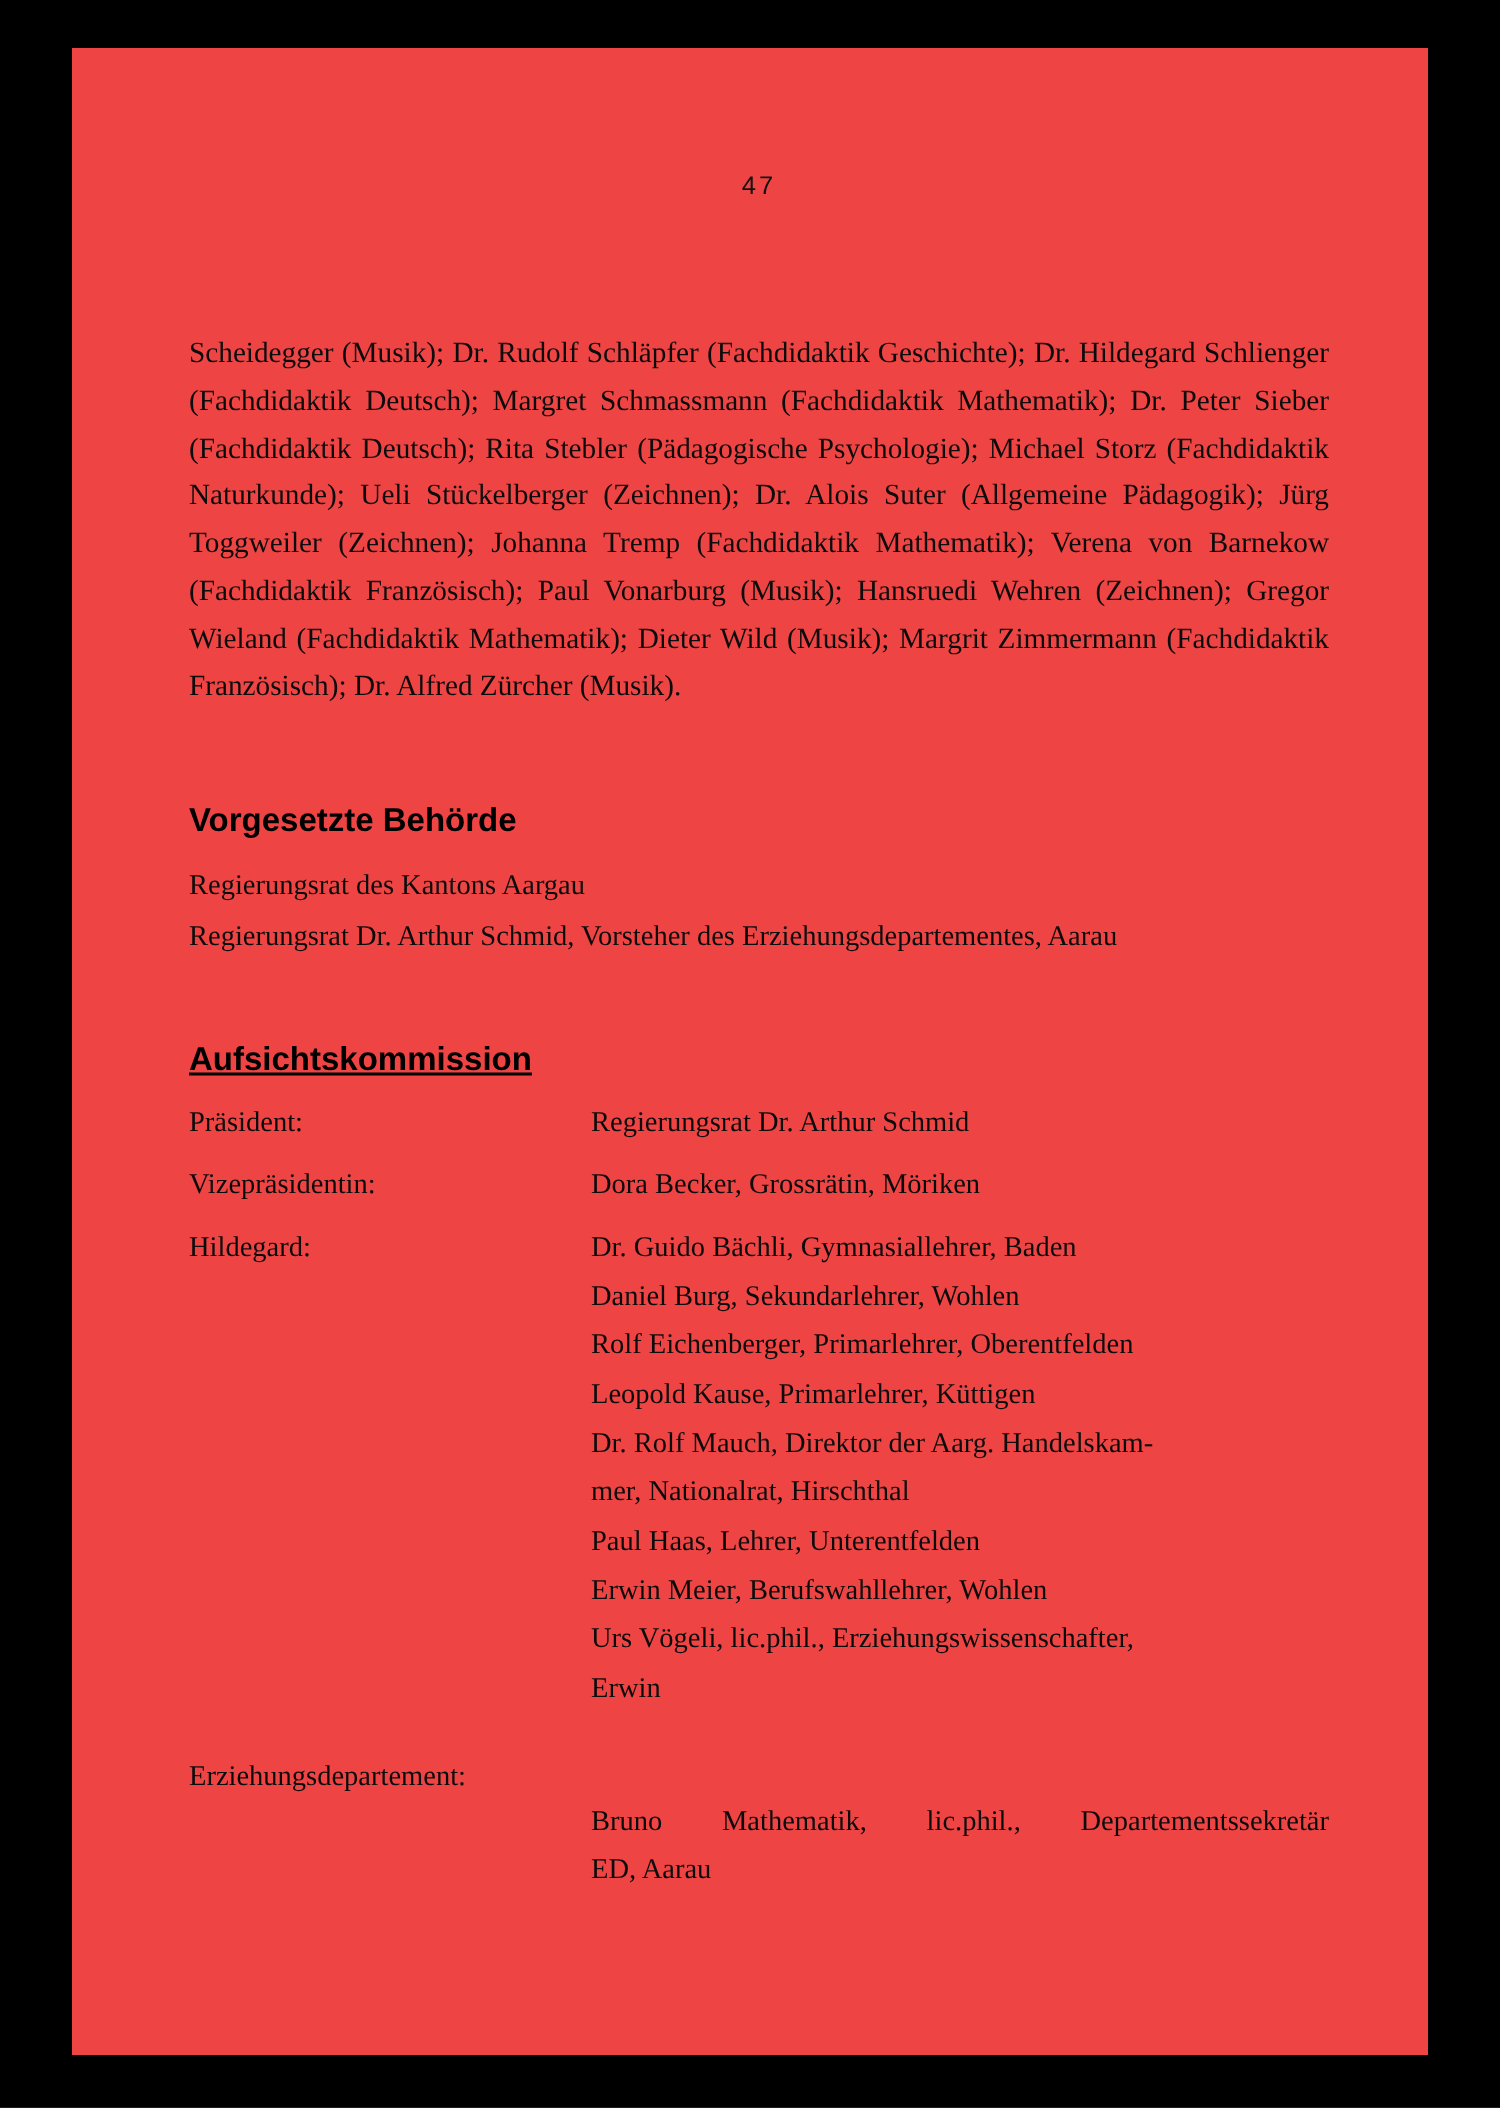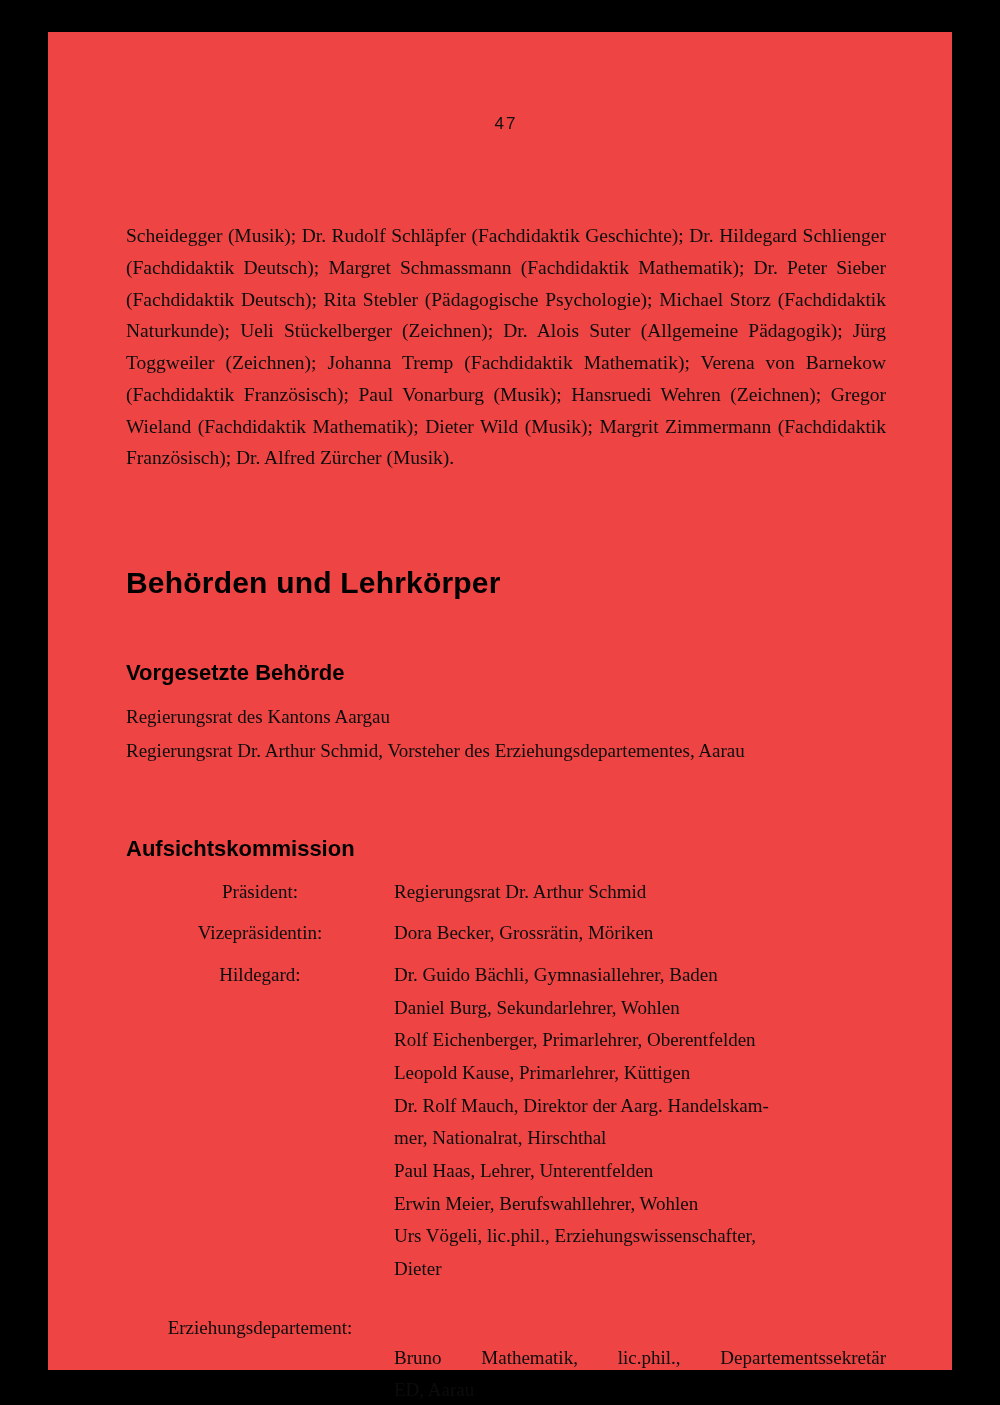--- a/index.html
+++ b/index.html
@@ -117,7 +117,6 @@
 
     <p class="body-par">Scheidegger (Musik); Dr. Rudolf Schläpfer (Fachdidaktik Geschichte); Dr. Hildegard Schlienger (Fachdidaktik Deutsch); Margret Schmassmann (Fachdidaktik Mathematik); Dr. Peter Sieber (Fachdidaktik Deutsch); Rita Stebler (Pädagogische Psychologie); Michael Storz (Fachdidaktik Naturkunde); Ueli Stückelberger (Zeichnen); Dr. Alois Suter (Allgemeine Pädagogik); Jürg Toggweiler (Zeichnen); Johanna Tremp (Fachdidaktik Mathematik); Verena von Barnekow (Fachdidaktik Französisch); Paul Vonarburg (Musik); Hansruedi Wehren (Zeichnen); Gregor Wieland (Fachdidaktik Mathematik); Dieter Wild (Musik); Margrit Zimmermann (Fachdidaktik Französisch); Dr. Alfred Zürcher (Musik).</p>
 
-    <h1 class="section-title">Behörden und Lehrkörper</h1>
 
     <h2 class="sub-title">Vorgesetzte Behörde</h2>
 

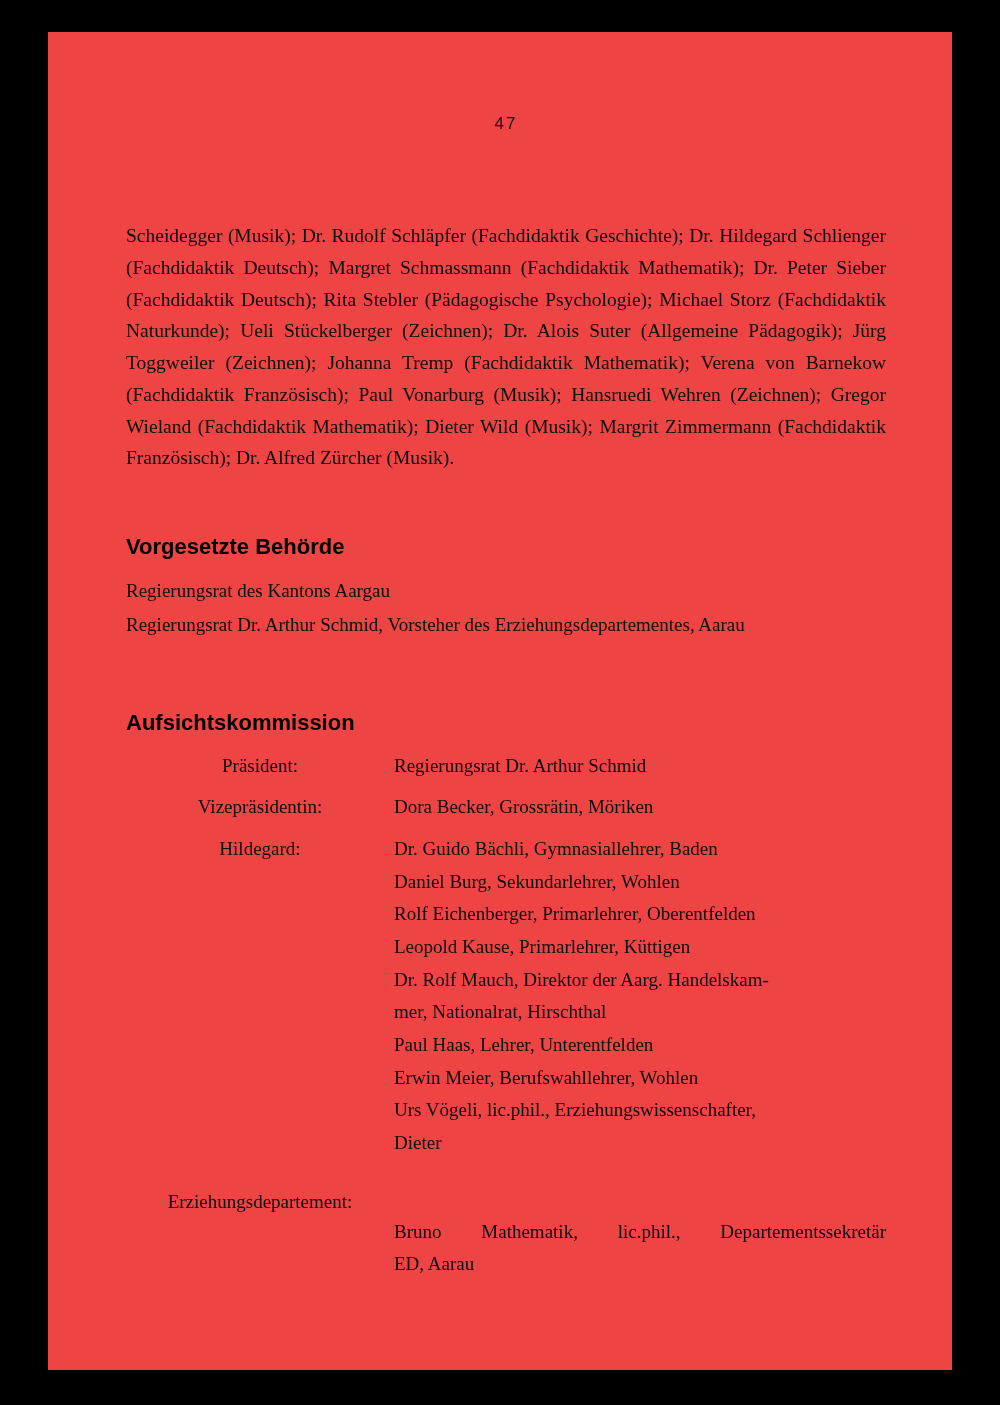--- a/index.html
+++ b/index.html
@@ -61,7 +61,8 @@
     margin: 60px 0 14px 0;
   }
   h2.sub-title.second {
-    margin-top: 69px;
+    margin-top: 52px;
+    text-decoration: underline;
   }
   .plain-line {
     font-size: 19px;

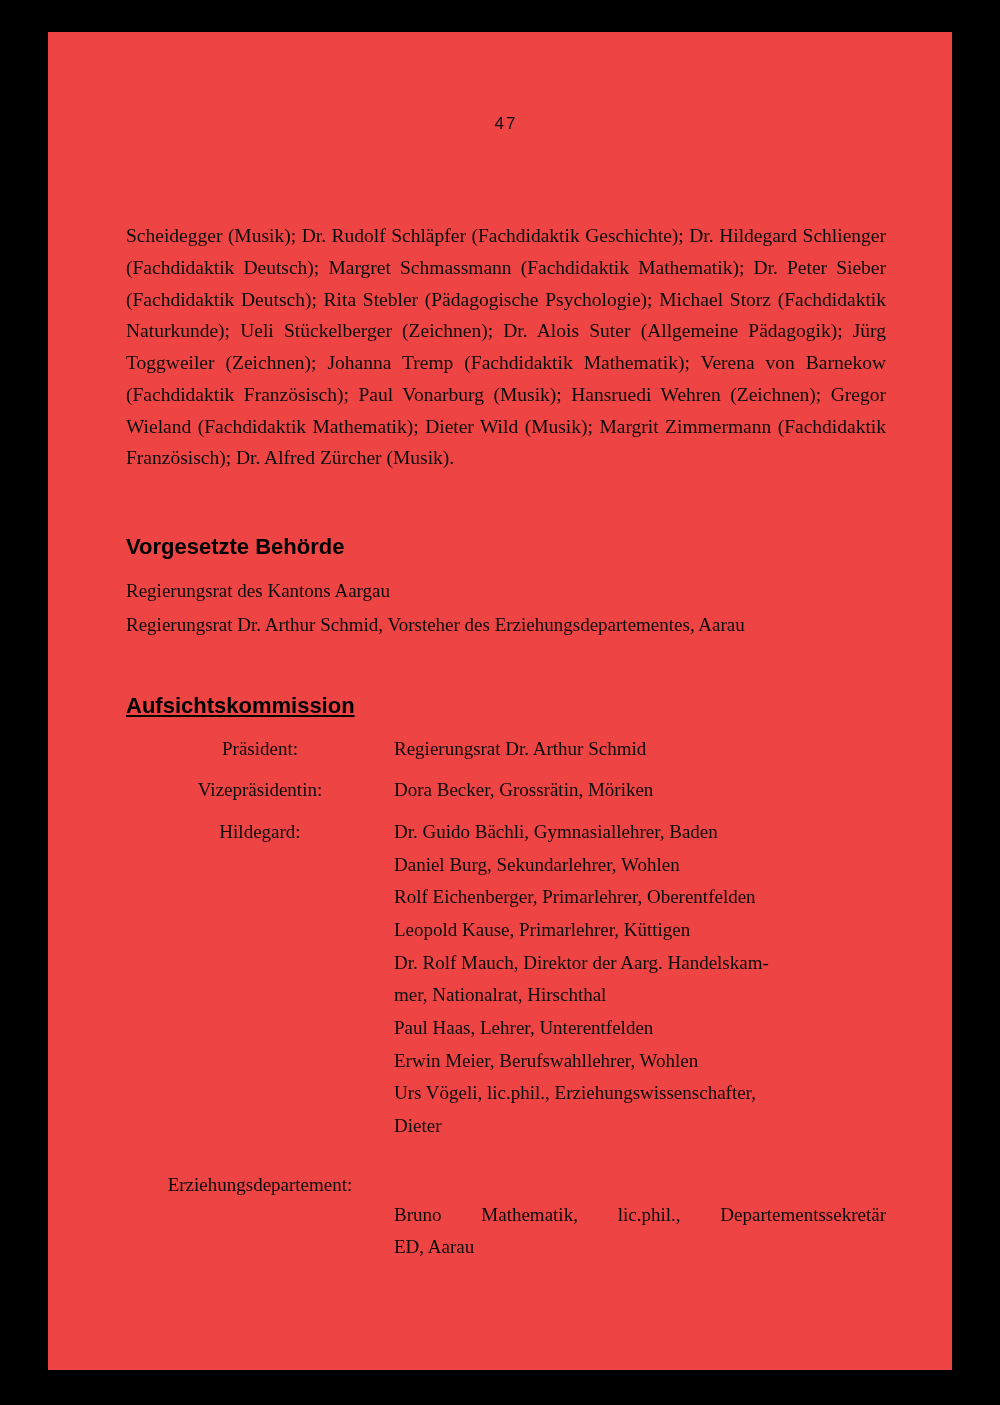--- a/index.html
+++ b/index.html
@@ -85,7 +85,6 @@
     width: 268px;
     padding-right: 10px;
     white-space: nowrap;
-    text-align: center;
   }
   td.value-cell {
     width: auto;

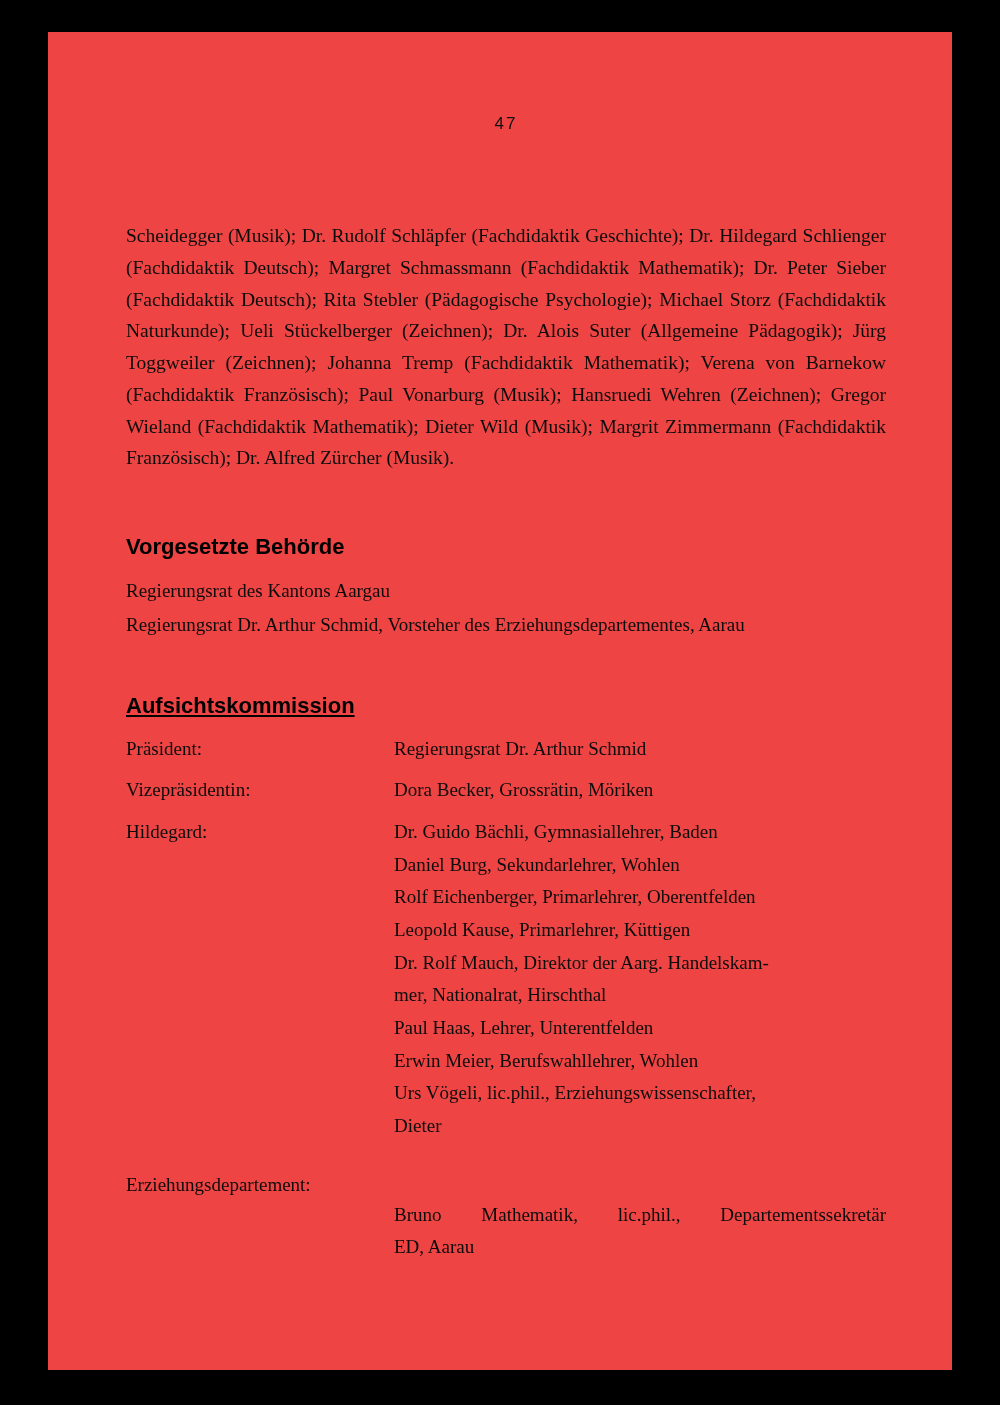--- a/index.html
+++ b/index.html
@@ -153,7 +153,7 @@
             <span class="val-line">Paul Haas, Lehrer, Unterentfelden</span>
             <span class="val-line">Erwin Meier, Berufswahllehrer, Wohlen</span>
             <span class="val-line">Urs Vögeli, lic.phil., Erziehungswissenschafter,</span>
-            <span class="val-line">Dieter</span>
+            <span class="val-line">Erwin</span>
           </td>
         </tr>
         <tr class="dept-row">

